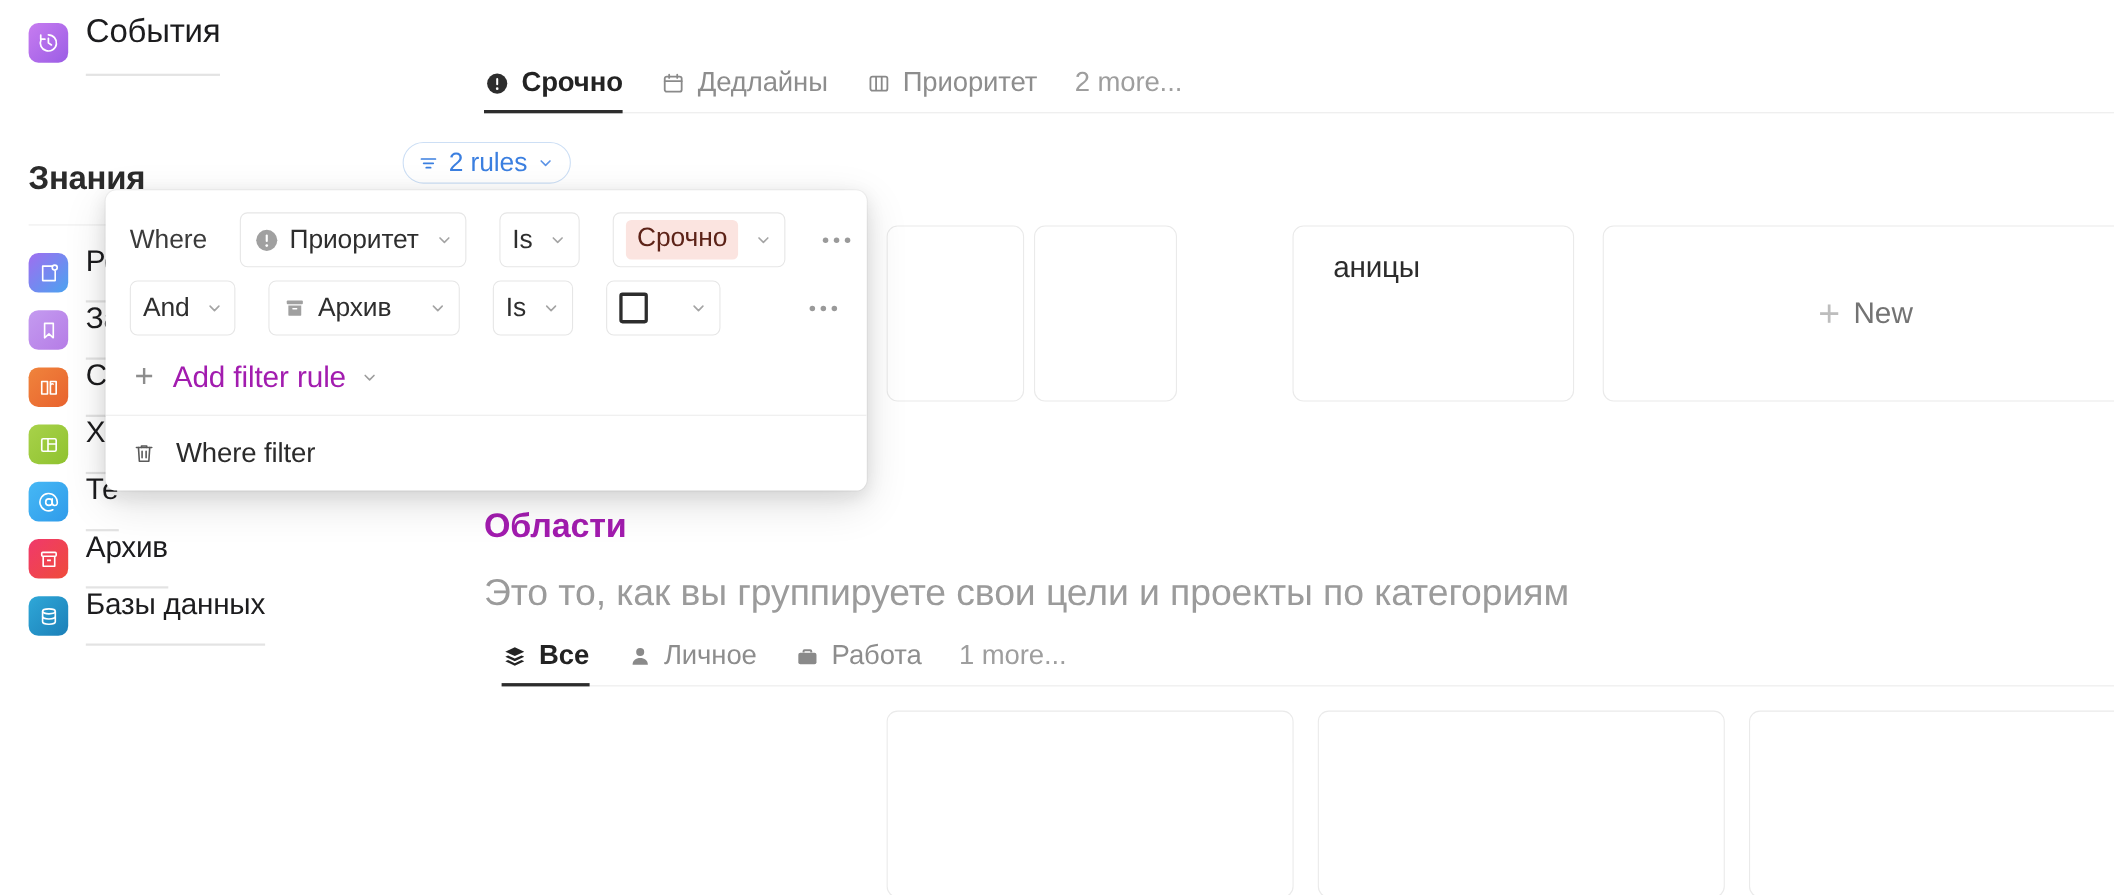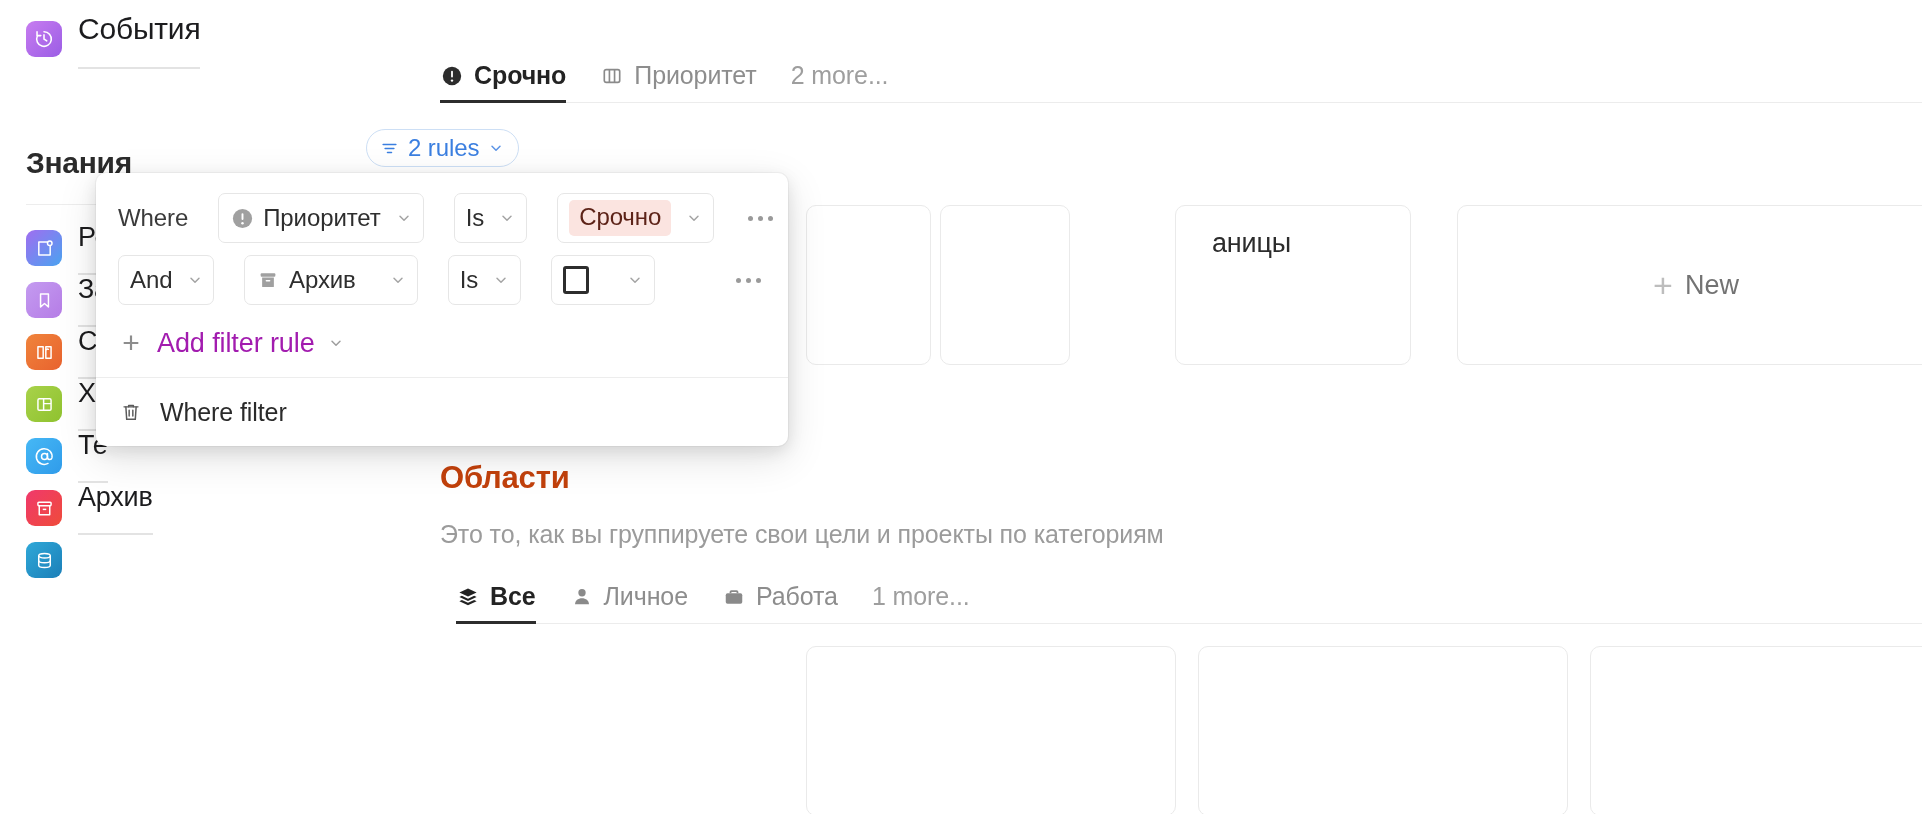--- a/index.html
+++ b/index.html
@@ -237,6 +237,15 @@
         <span class="tab-text">Срочно</span>
       </div>
 
+      <div class="tab">
+        <span class="tab-ico">
+          <svg width="22" height="22" viewBox="0 0 24 24" fill="none" stroke="#8a8a8a" stroke-width="1.8" stroke-linejoin="round">
+              <rect x="3.6" y="5" width="16.8" height="15" rx="2"></rect>
+              <path d="M3.6 9.6h16.8M8 3.2v3.2M16 3.2v3.2" stroke-linecap="round"></path>
+            </svg>
+        </span>
+        <span class="tab-text">Дедлайны</span>
+      </div>
 
       <div class="tab">
         <span class="tab-ico">

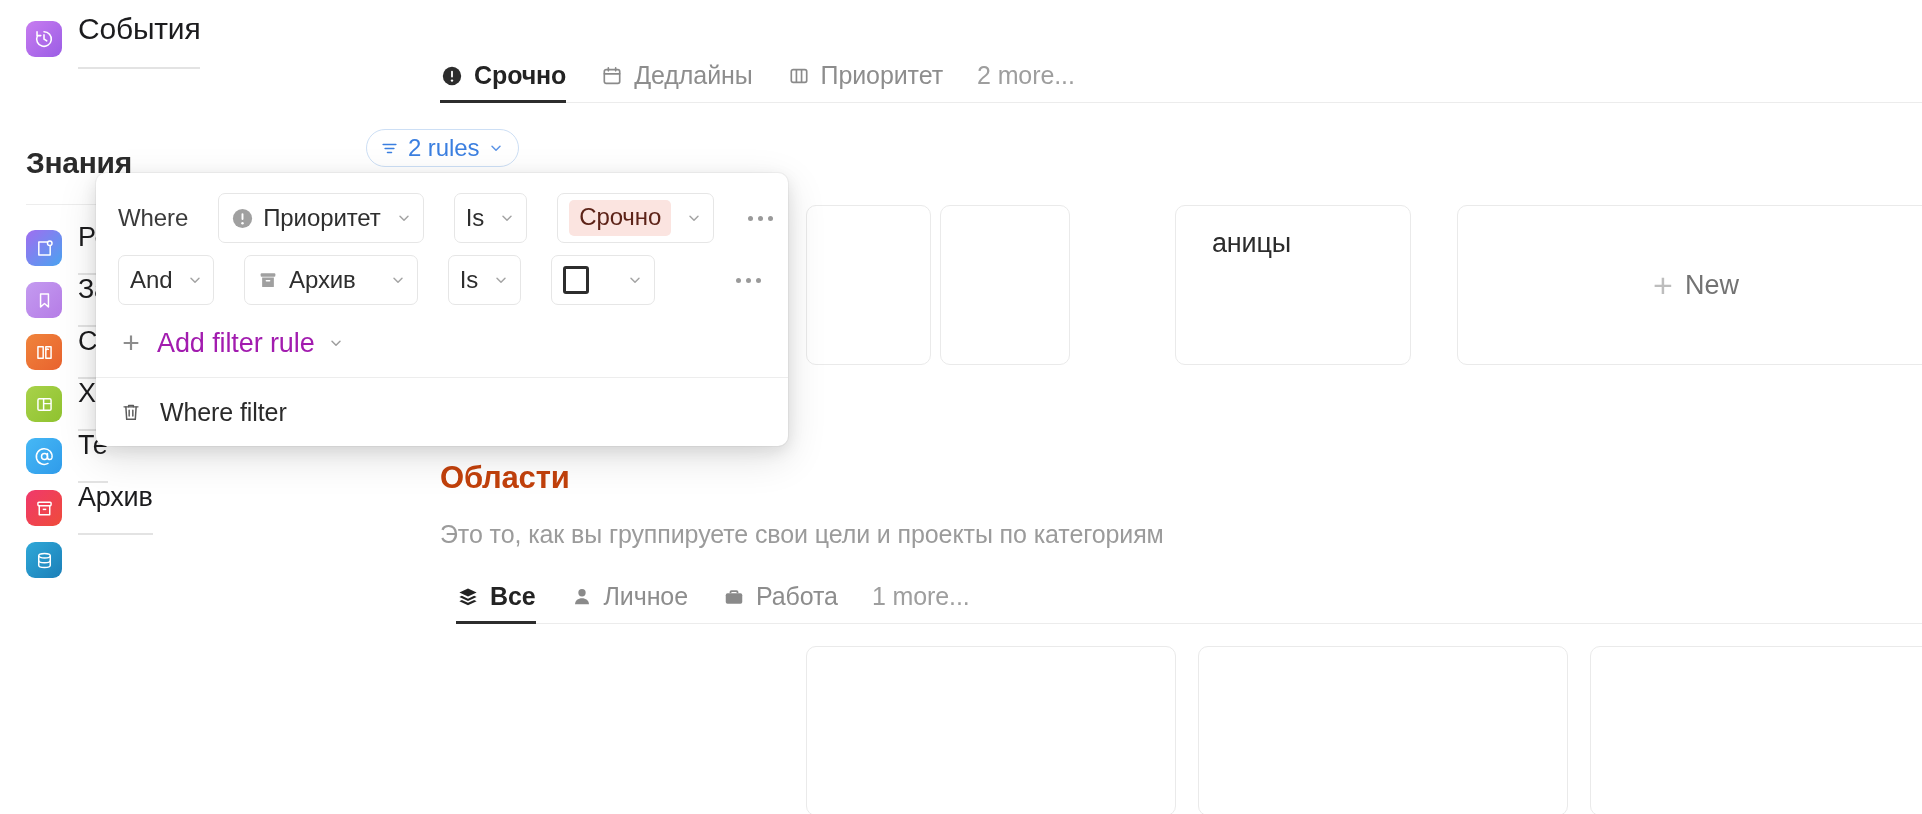--- a/index.html
+++ b/index.html
@@ -266,7 +266,7 @@
 
     <div class="card" style="position:absolute;left:500px;top:205px;width:130px;height:160px;"></div>
 
-    <div class="card" style="position:absolute;left:735px;top:205px;width:236px;height:160px;display:flex;align-items:flex-start;padding:22px 0 0 36px;">
+    <div class="card" style="position:absolute;left:735px;top:205px;width:256px;height:160px;display:flex;align-items:flex-start;padding:22px 0 0 36px;">
       <span class="cut-text">аницы</span>
     </div>
 

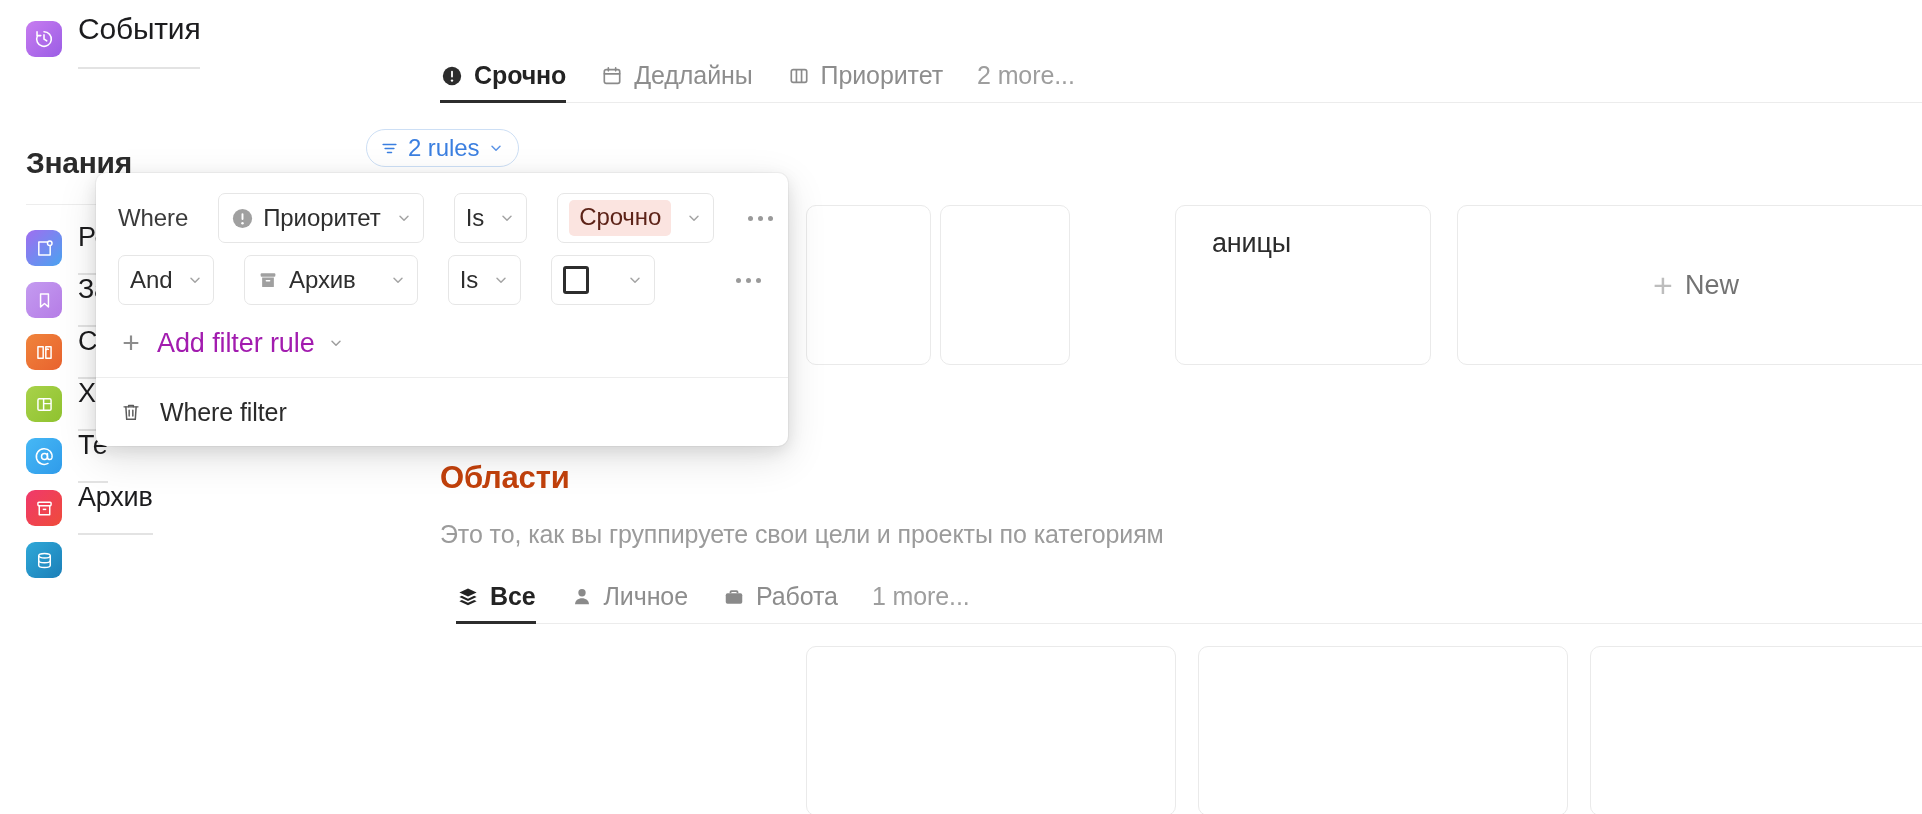--- a/index.html
+++ b/index.html
@@ -276,7 +276,7 @@
     </div>
 
     <div style="position:absolute;left:0;top:460px;width:1482px;">
-      <div class="block-title" style="font-size:31px;font-weight:700;color:#c2410c;">Области</div>
+      <div class="block-title" style="font-size:31px;font-weight:700;color:#a21caf;">Области</div>
     </div>
 
     <div style="position:absolute;left:0;top:520px;width:1482px;">

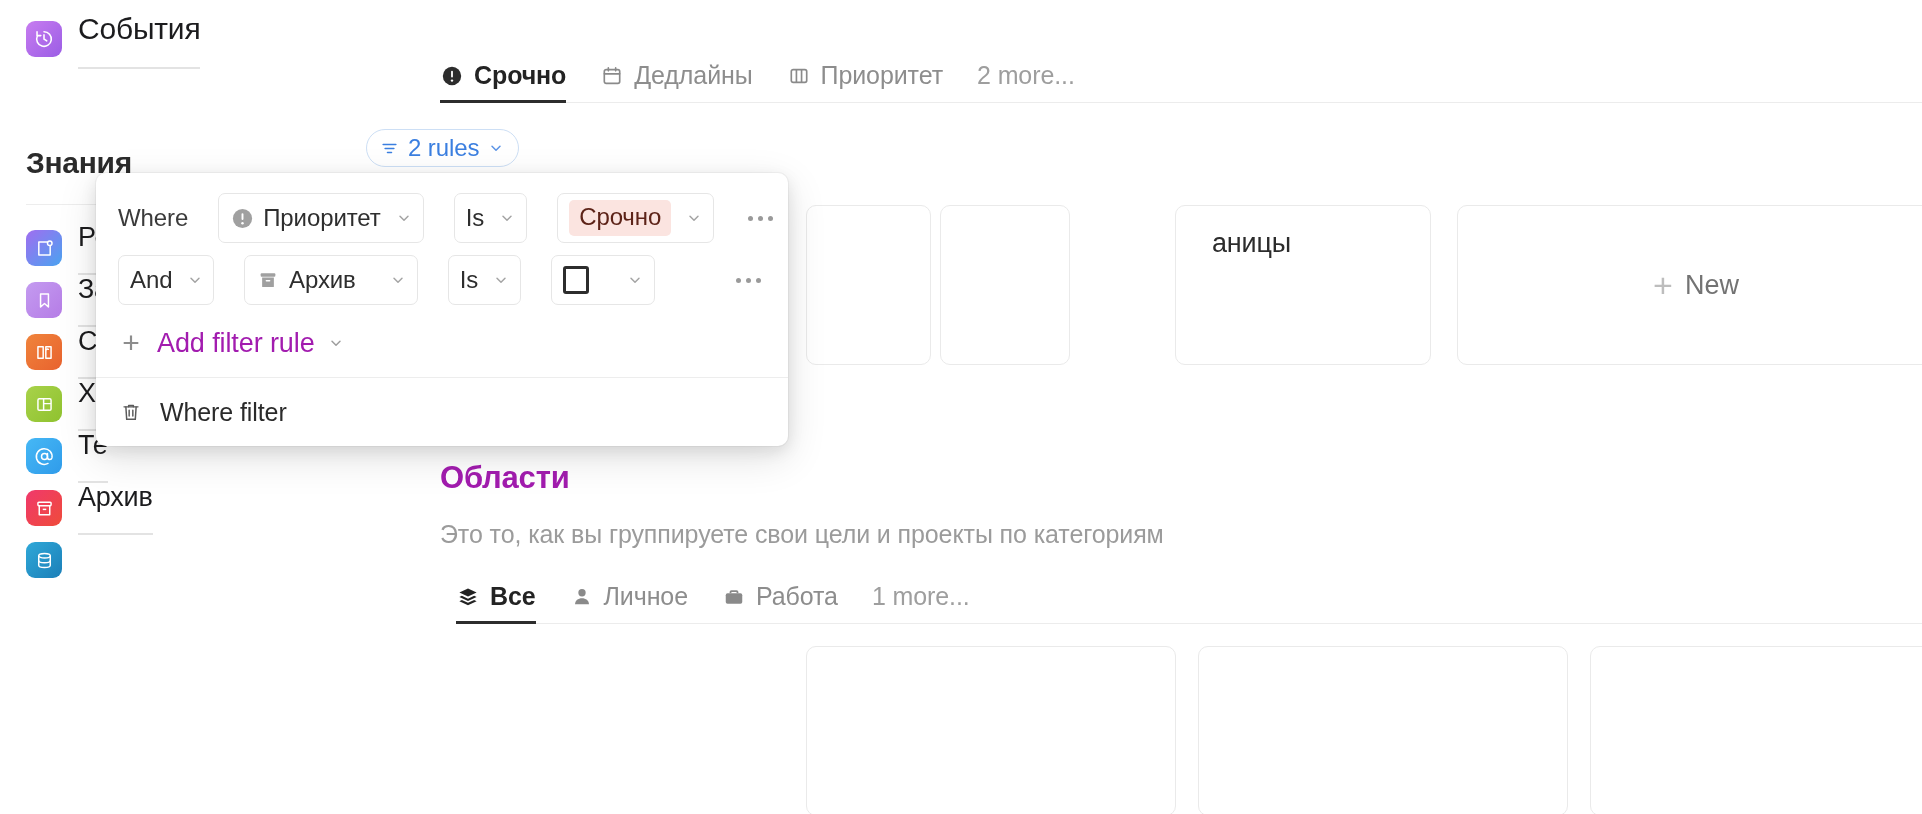--- a/index.html
+++ b/index.html
@@ -215,6 +215,7 @@
             <path d="M5.4 12c0 1.4 3 2.6 6.6 2.6s6.6-1.2 6.6-2.6"></path>
           </svg>
         </span>
+        <span class="sb-label">Базы данных</span>
       </div>
 
     </div>

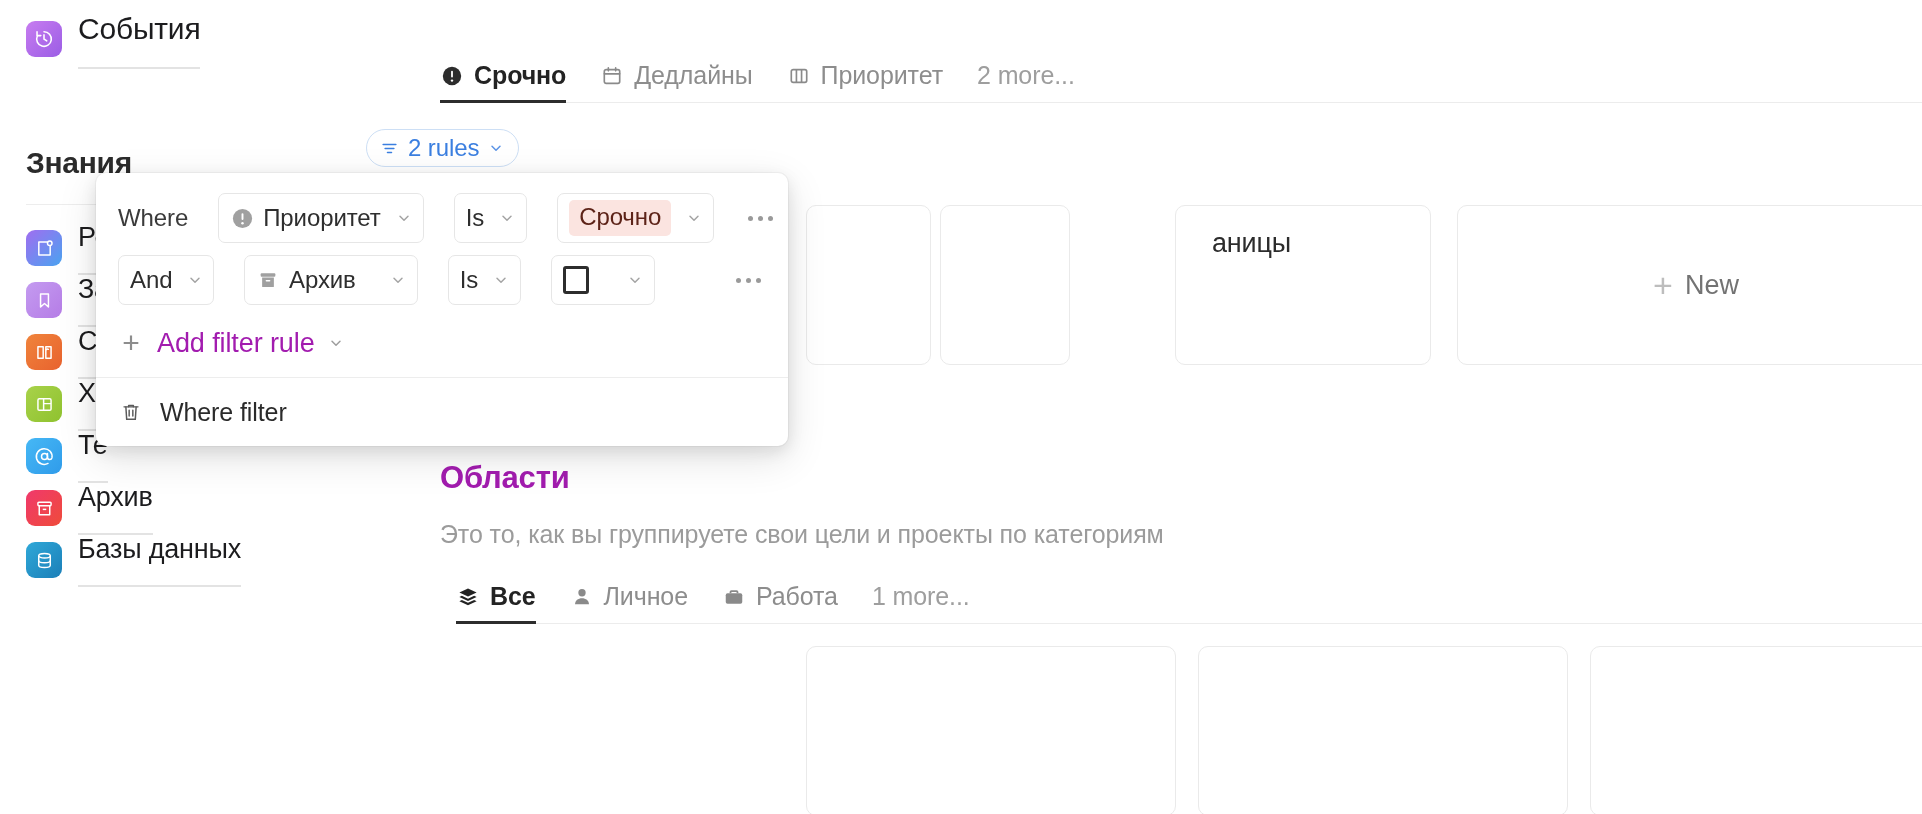--- a/index.html
+++ b/index.html
@@ -41,7 +41,7 @@
   #main { position: absolute; left: 440px; top: 0; right: 0; height: 814px; }
 
   .block-title { font-size: 27px; color: #2c2c2c; letter-spacing: -0.2px; }
-  .block-sub { font-size: 25px; color: #9b9b9b; letter-spacing: -0.1px; }
+  .block-sub { font-size: 34px; color: #9b9b9b; letter-spacing: -0.1px; }
 
   .tabbar { position: relative; display: flex; align-items: flex-end; gap: 34px; }
   .tabbar-line { position: absolute; left: 0; right: 0; bottom: 0; height: 1px; background: #ececec; }

